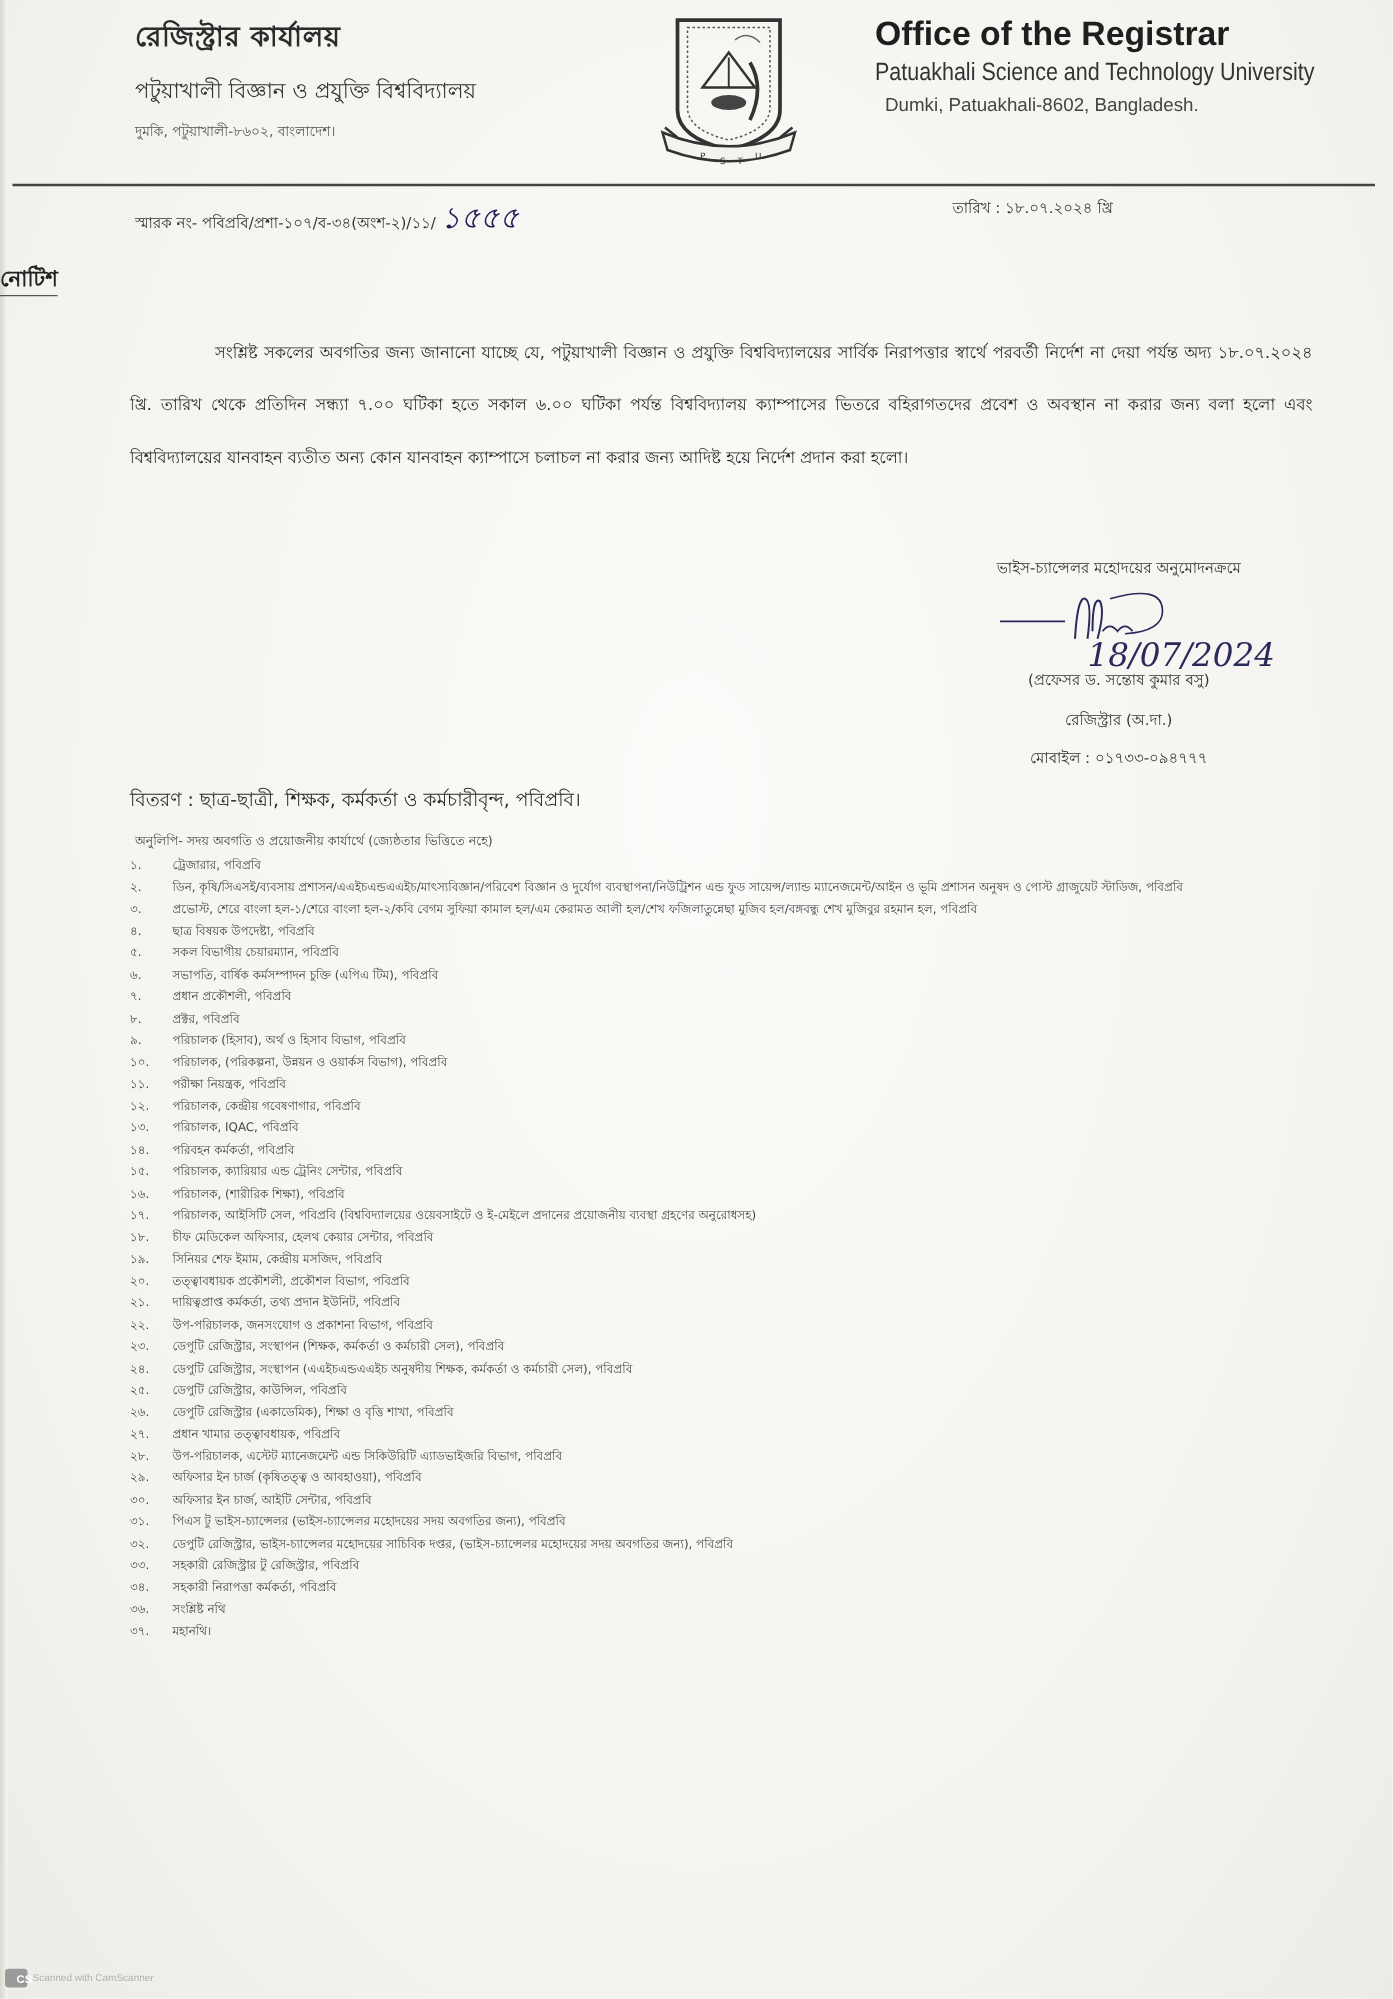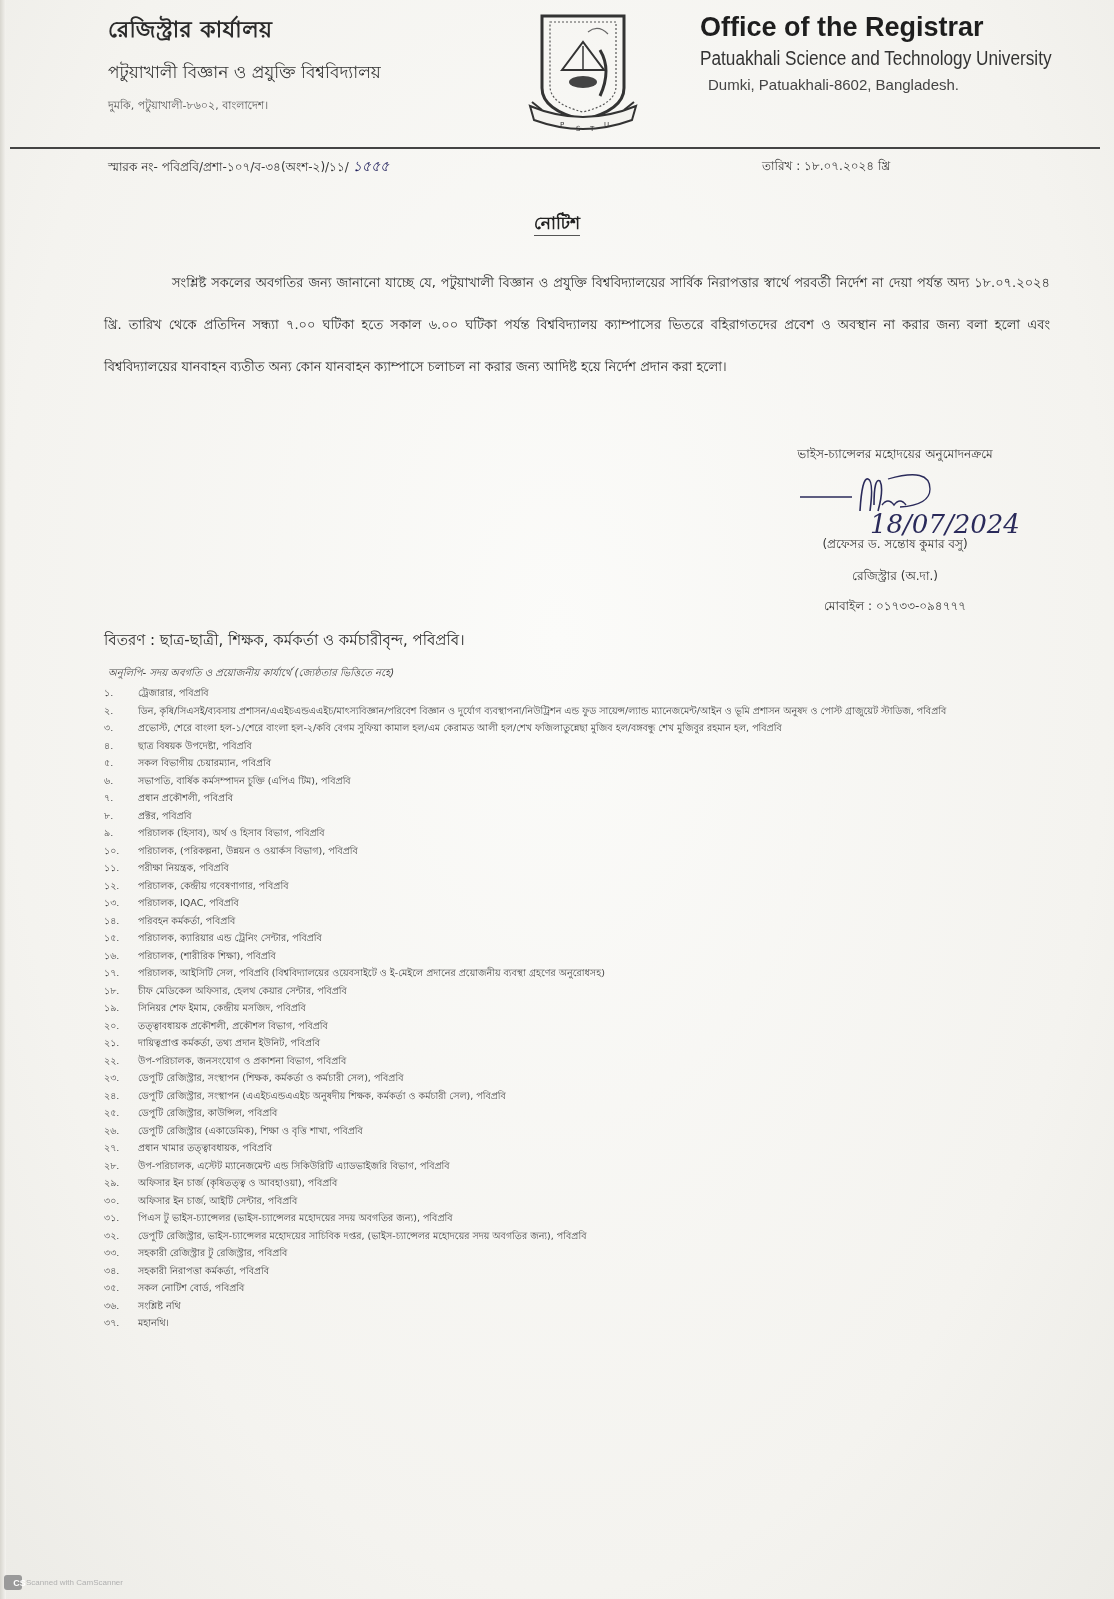--- a/index.html
+++ b/index.html
@@ -25,7 +25,7 @@
   .hdr-rule { position: absolute; left: 10px; right: 14px; top: 147px; height: 2px; background: #444; }
 
   .ref { position: absolute; left: 108px; top: 155px; font-size: 12px; color: #333; }
-  .ref .hand { font-size: 14px; font-family: Liberation Sans, sans-serif; font-style: italic; color: #1d1d5a; margin-left: 4px; }
+  .ref .hand { font-size: 24px; font-family: Liberation Sans, sans-serif; font-style: italic; color: #1d1d5a; margin-left: 4px; }
   .date { position: absolute; left: 762px; top: 157px; font-size: 12px; color: #333; }
 
   .notice-title { position: absolute; left: 0; right: 0; top: 210px; text-align: center; }

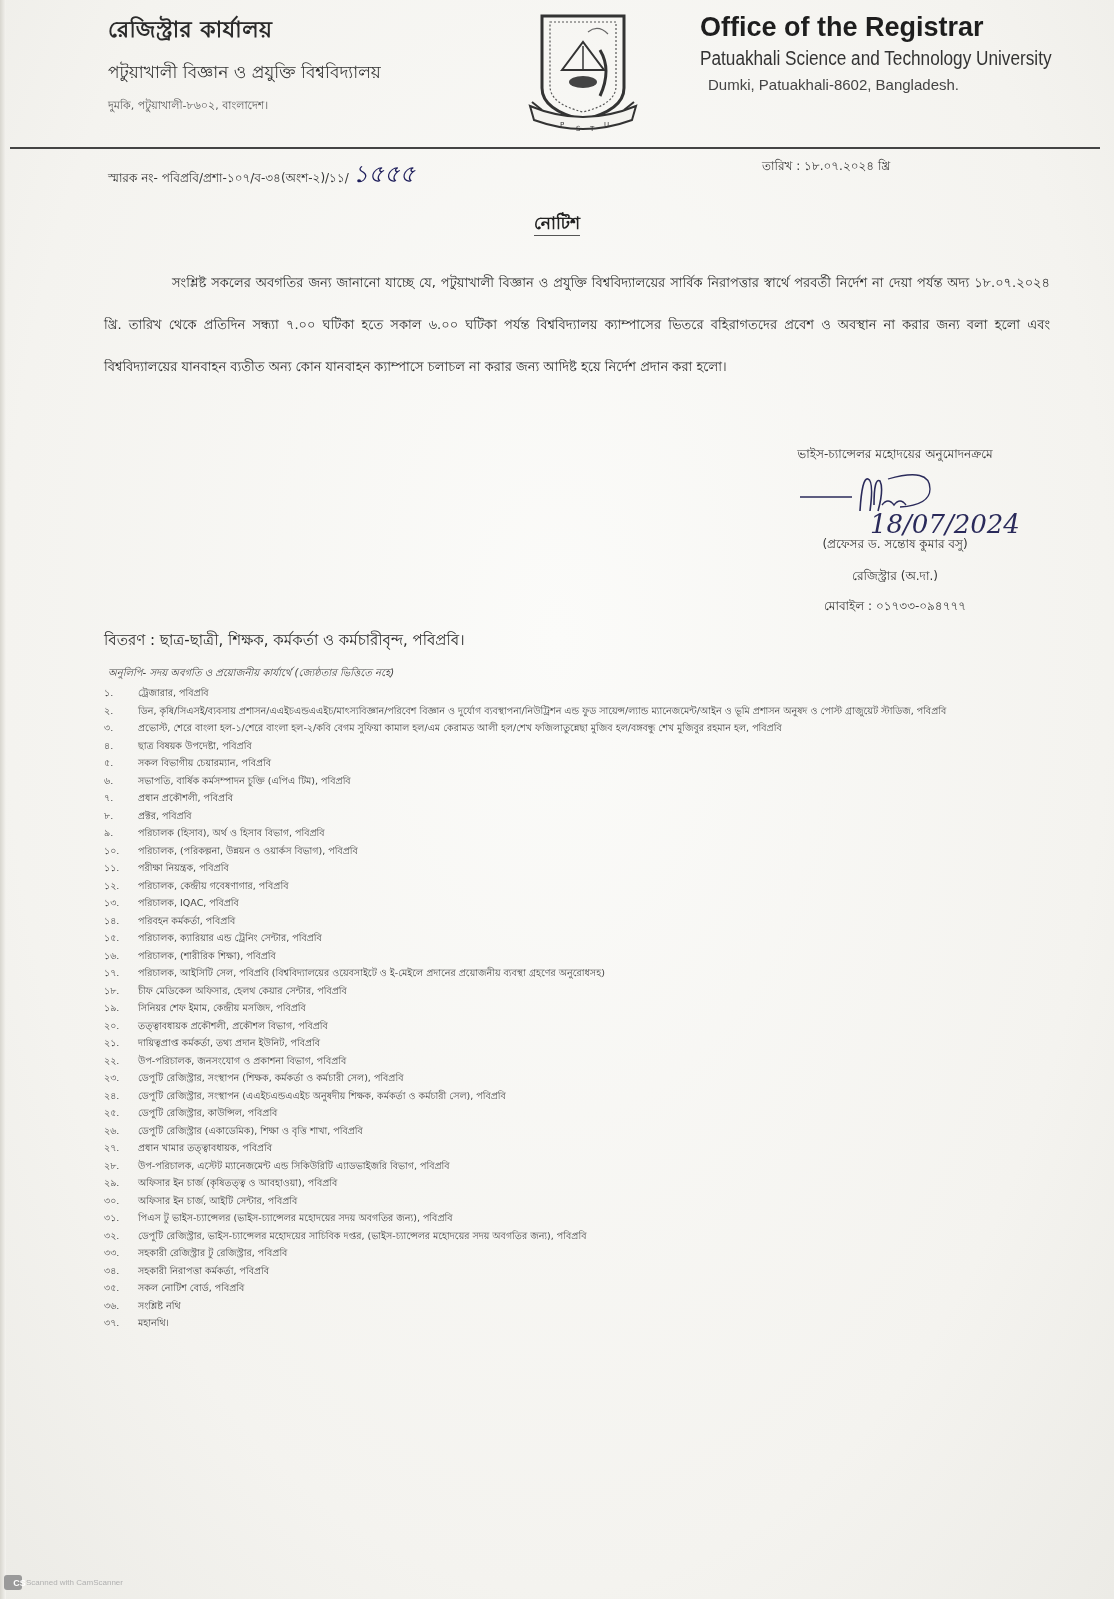--- a/index.html
+++ b/index.html
@@ -28,7 +28,7 @@
   .ref .hand { font-size: 24px; font-family: Liberation Sans, sans-serif; font-style: italic; color: #1d1d5a; margin-left: 4px; }
   .date { position: absolute; left: 762px; top: 157px; font-size: 12px; color: #333; }
 
-  .notice-title { position: absolute; left: 0; right: 0; top: 210px; text-align: center; }
+  .notice-title { position: absolute; left: 0; right: 0; top: 210px; text-align: left; }
   .notice-title span { font-size: 17px; font-weight: bold; border-bottom: 1px solid #555; padding-bottom: 2px; color: #222; }
 
   .body-text { position: absolute; left: 104px; top: 262px; width: 946px; font-size: 13px; line-height: 42px; color: #2a2a2a; text-align: justify; }

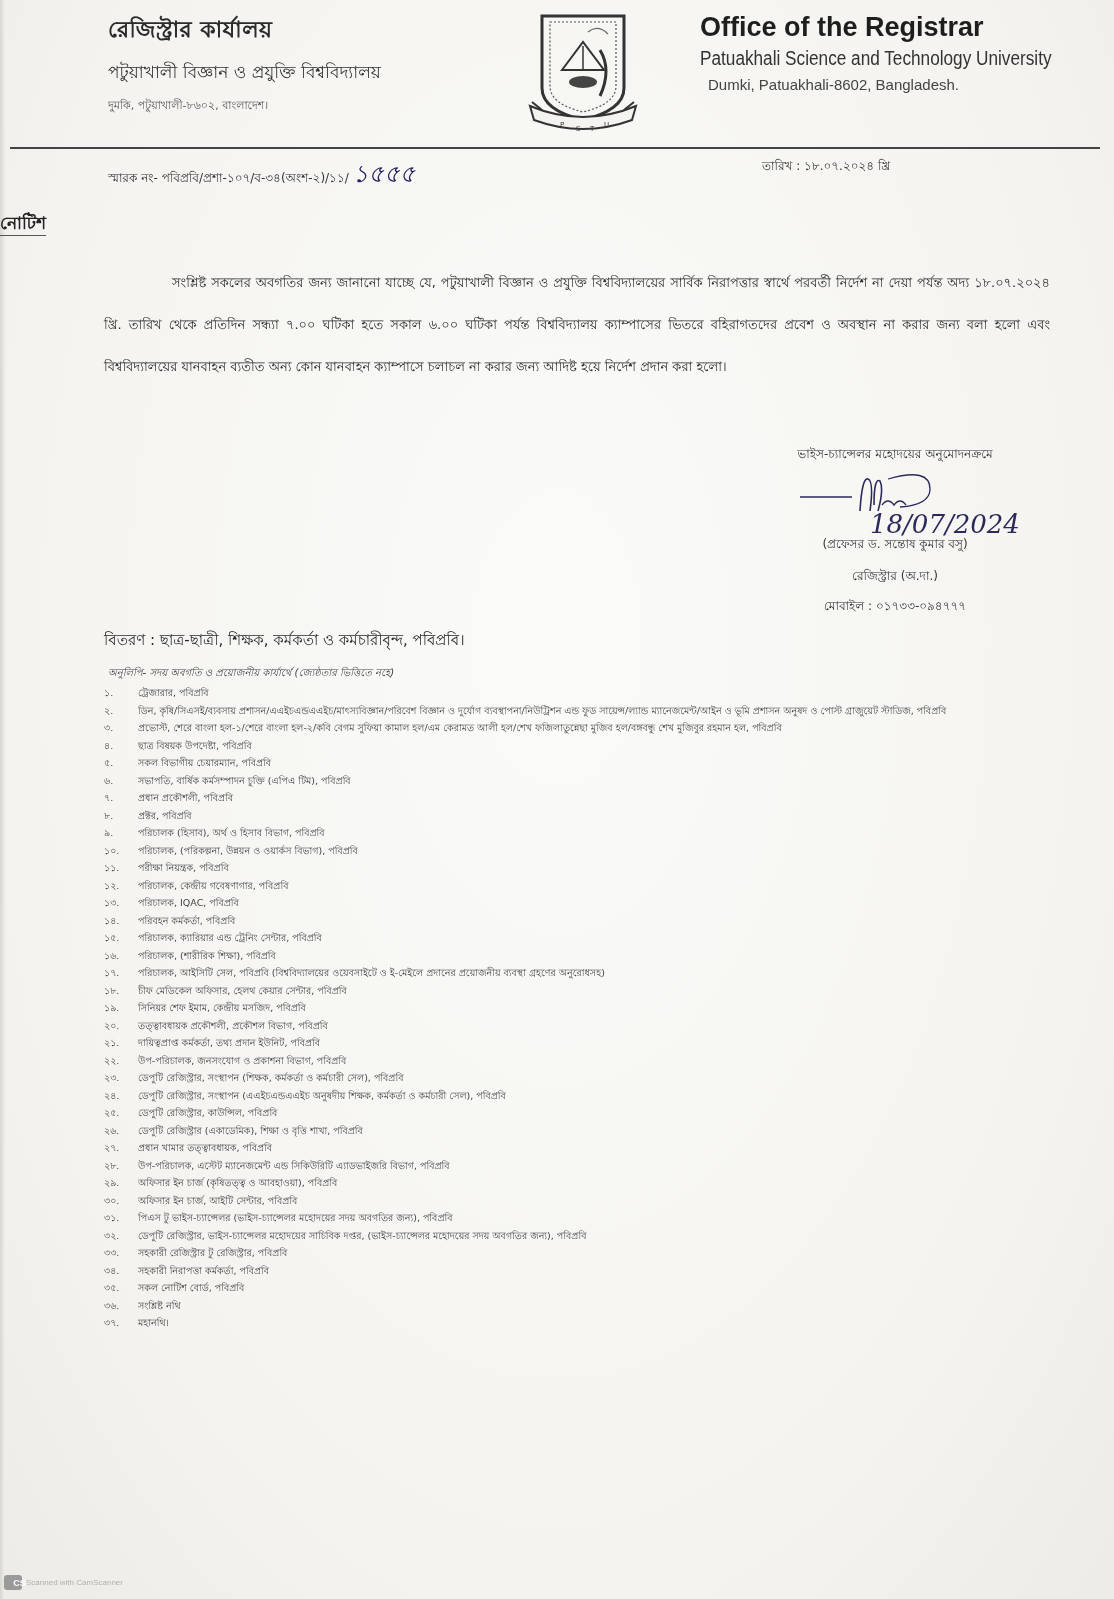--- a/index.html
+++ b/index.html
@@ -43,7 +43,7 @@
   .sig-block .mobile { margin-top: 10px; }
 
   .dist { position: absolute; left: 104px; top: 628px; font-size: 15px; color: #2a2a2a; }
-  .copy-head { position: absolute; left: 108px; top: 665px; font-size: 10px; color: #444; font-style: italic; }
+  .copy-head { position: absolute; left: 108px; top: 665px; font-size: 10px; color: #444; }
 
   .copy-list { position: absolute; left: 104px; top: 684px; width: 950px; list-style: none; }
   .copy-list li { display: flex; font-size: 9.5px; line-height: 17.5px; color: #444; }

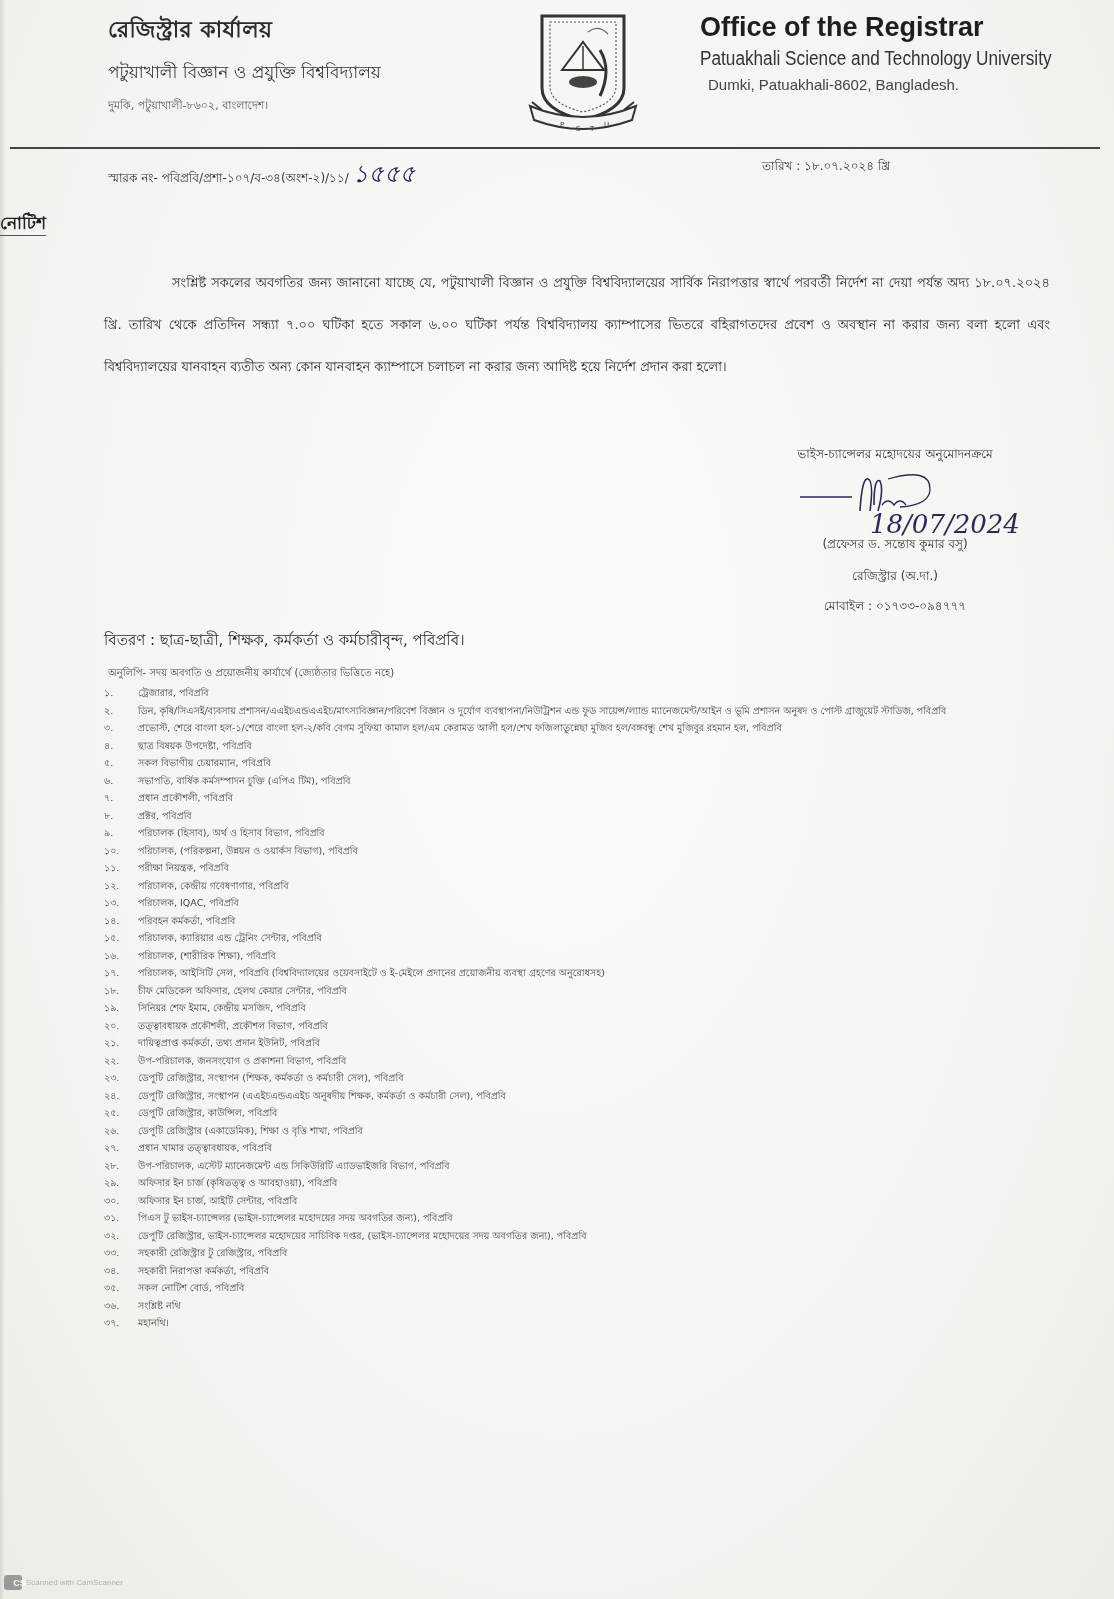--- a/index.html
+++ b/index.html
@@ -262,10 +262,6 @@
         <span class="txt">সহকারী নিরাপত্তা কর্মকর্তা, পবিপ্রবি</span>
       </li>
     <li>
-        <span class="num">৩৫.</span>
-        <span class="txt">সকল নোটিশ বোর্ড, পবিপ্রবি</span>
-      </li>
-    <li>
         <span class="num">৩৬.</span>
         <span class="txt">সংশ্লিষ্ট নথি</span>
       </li>

